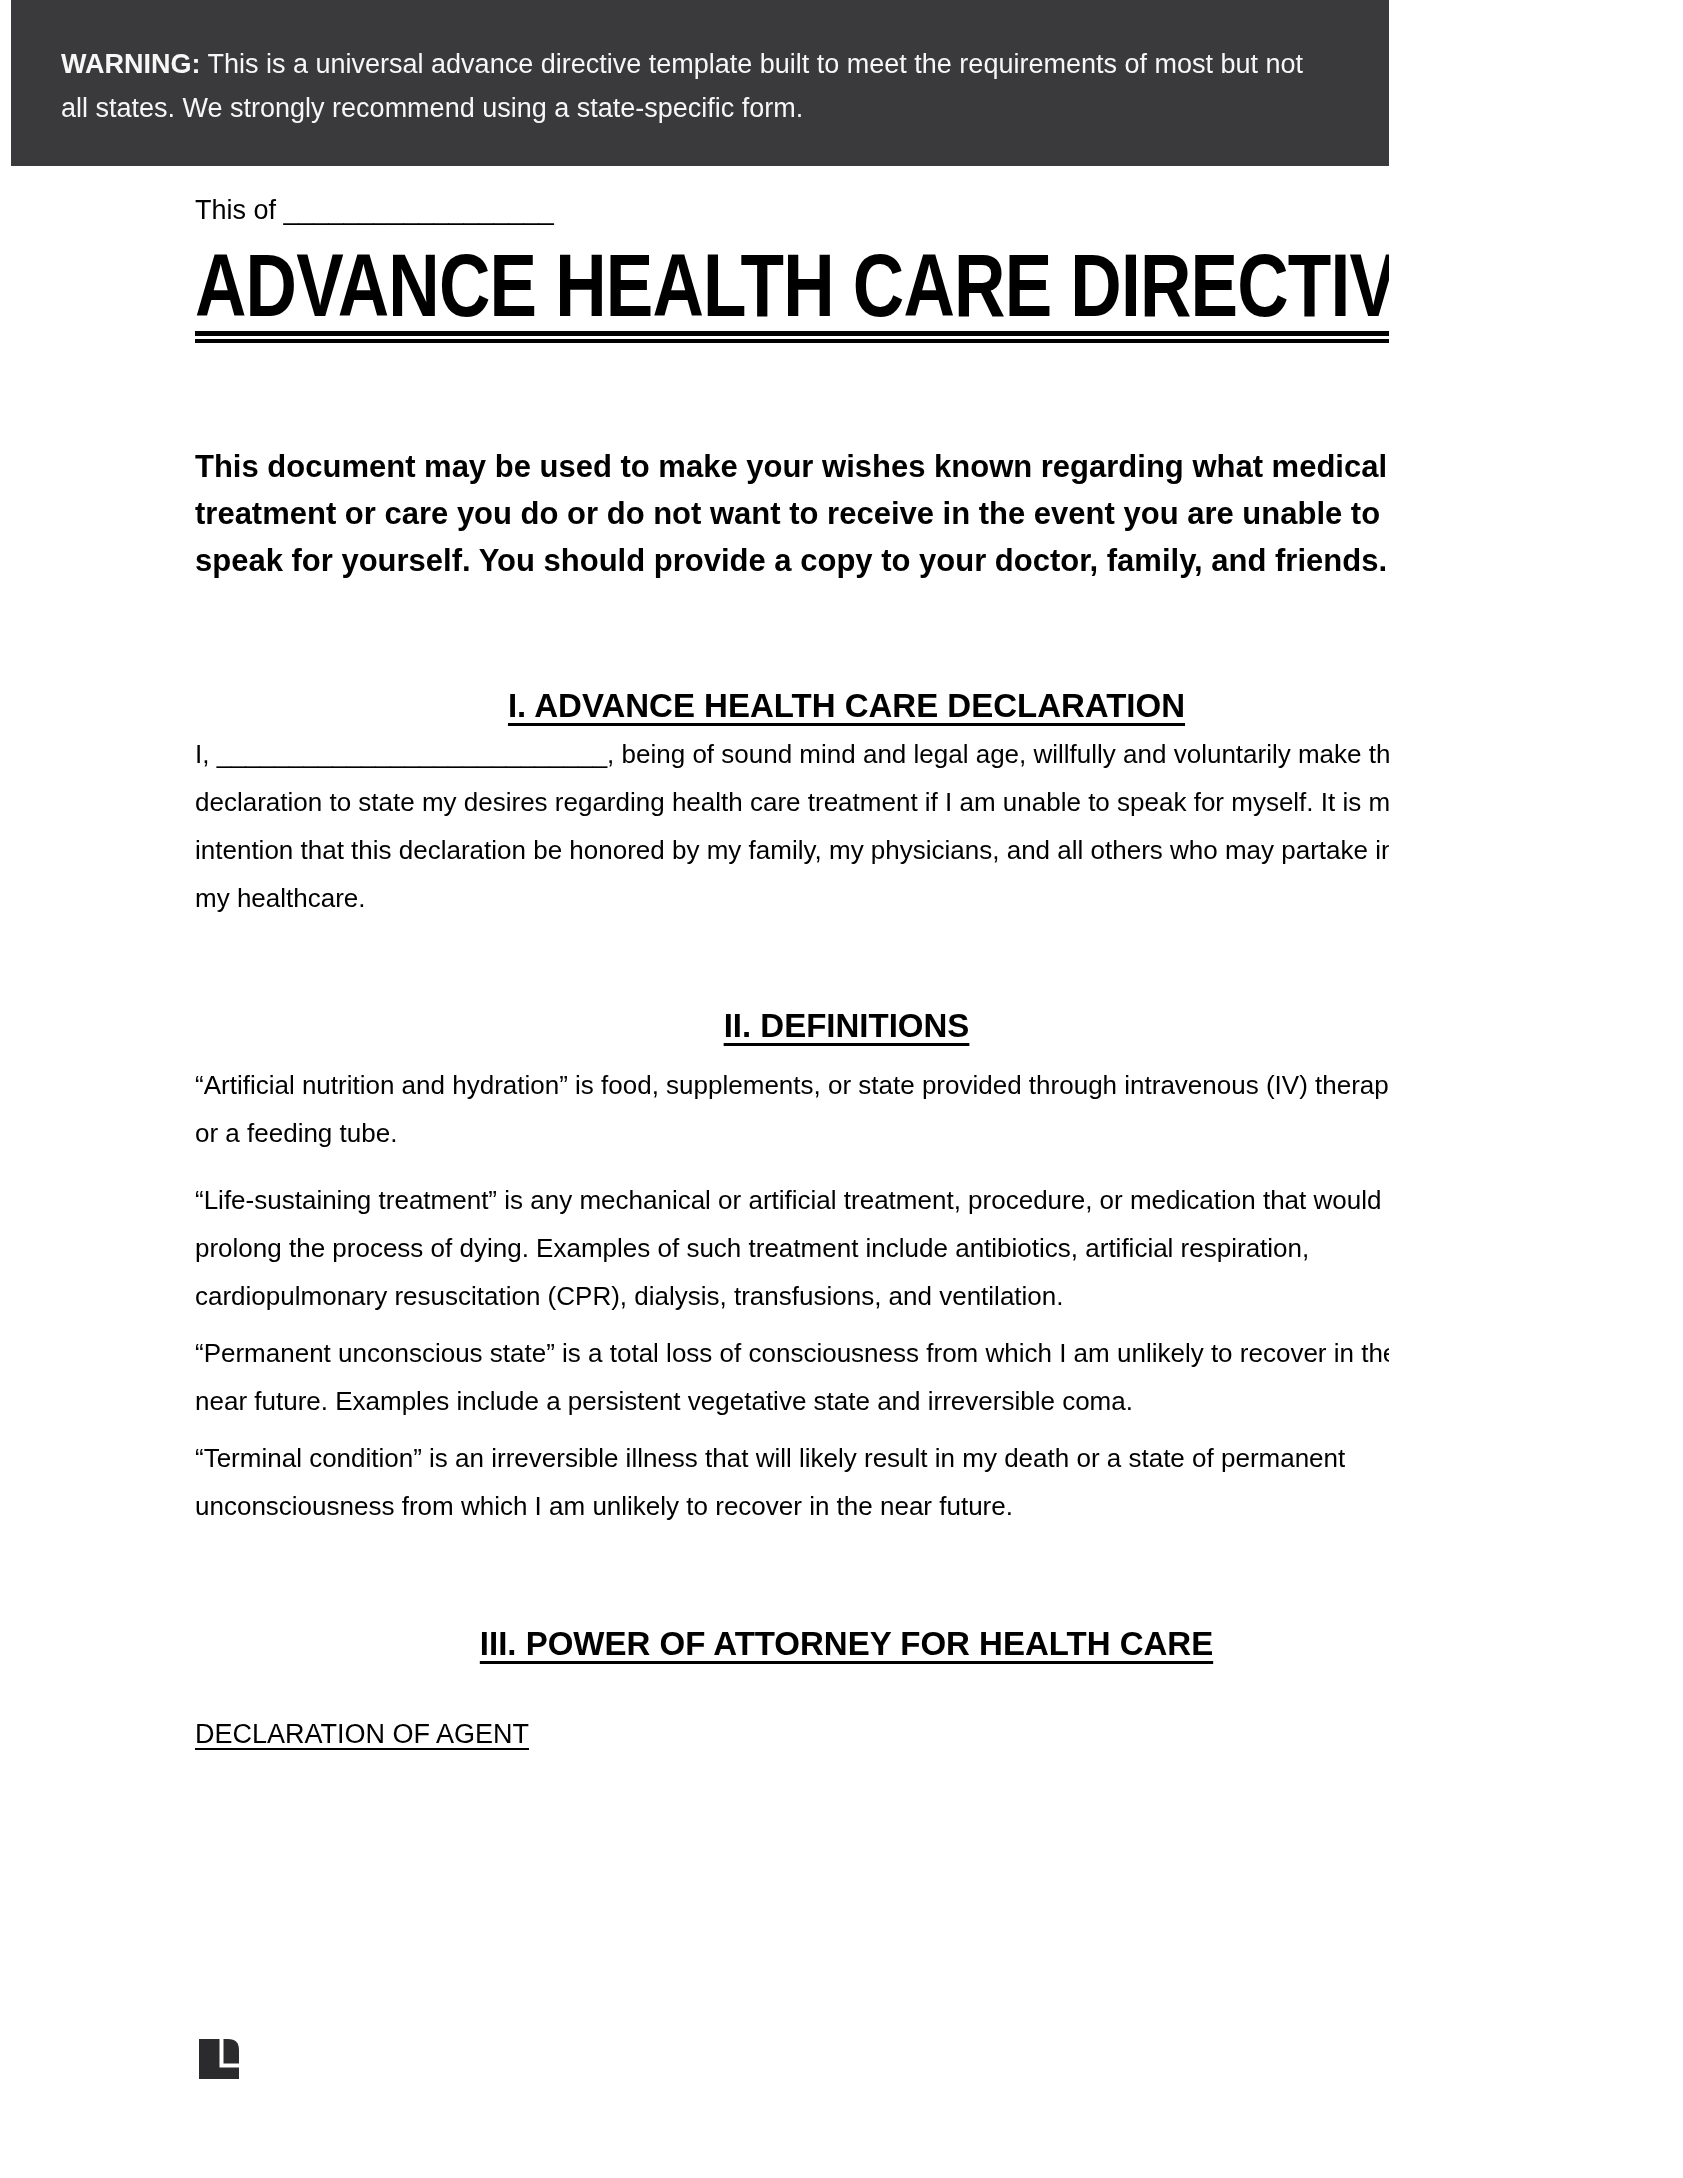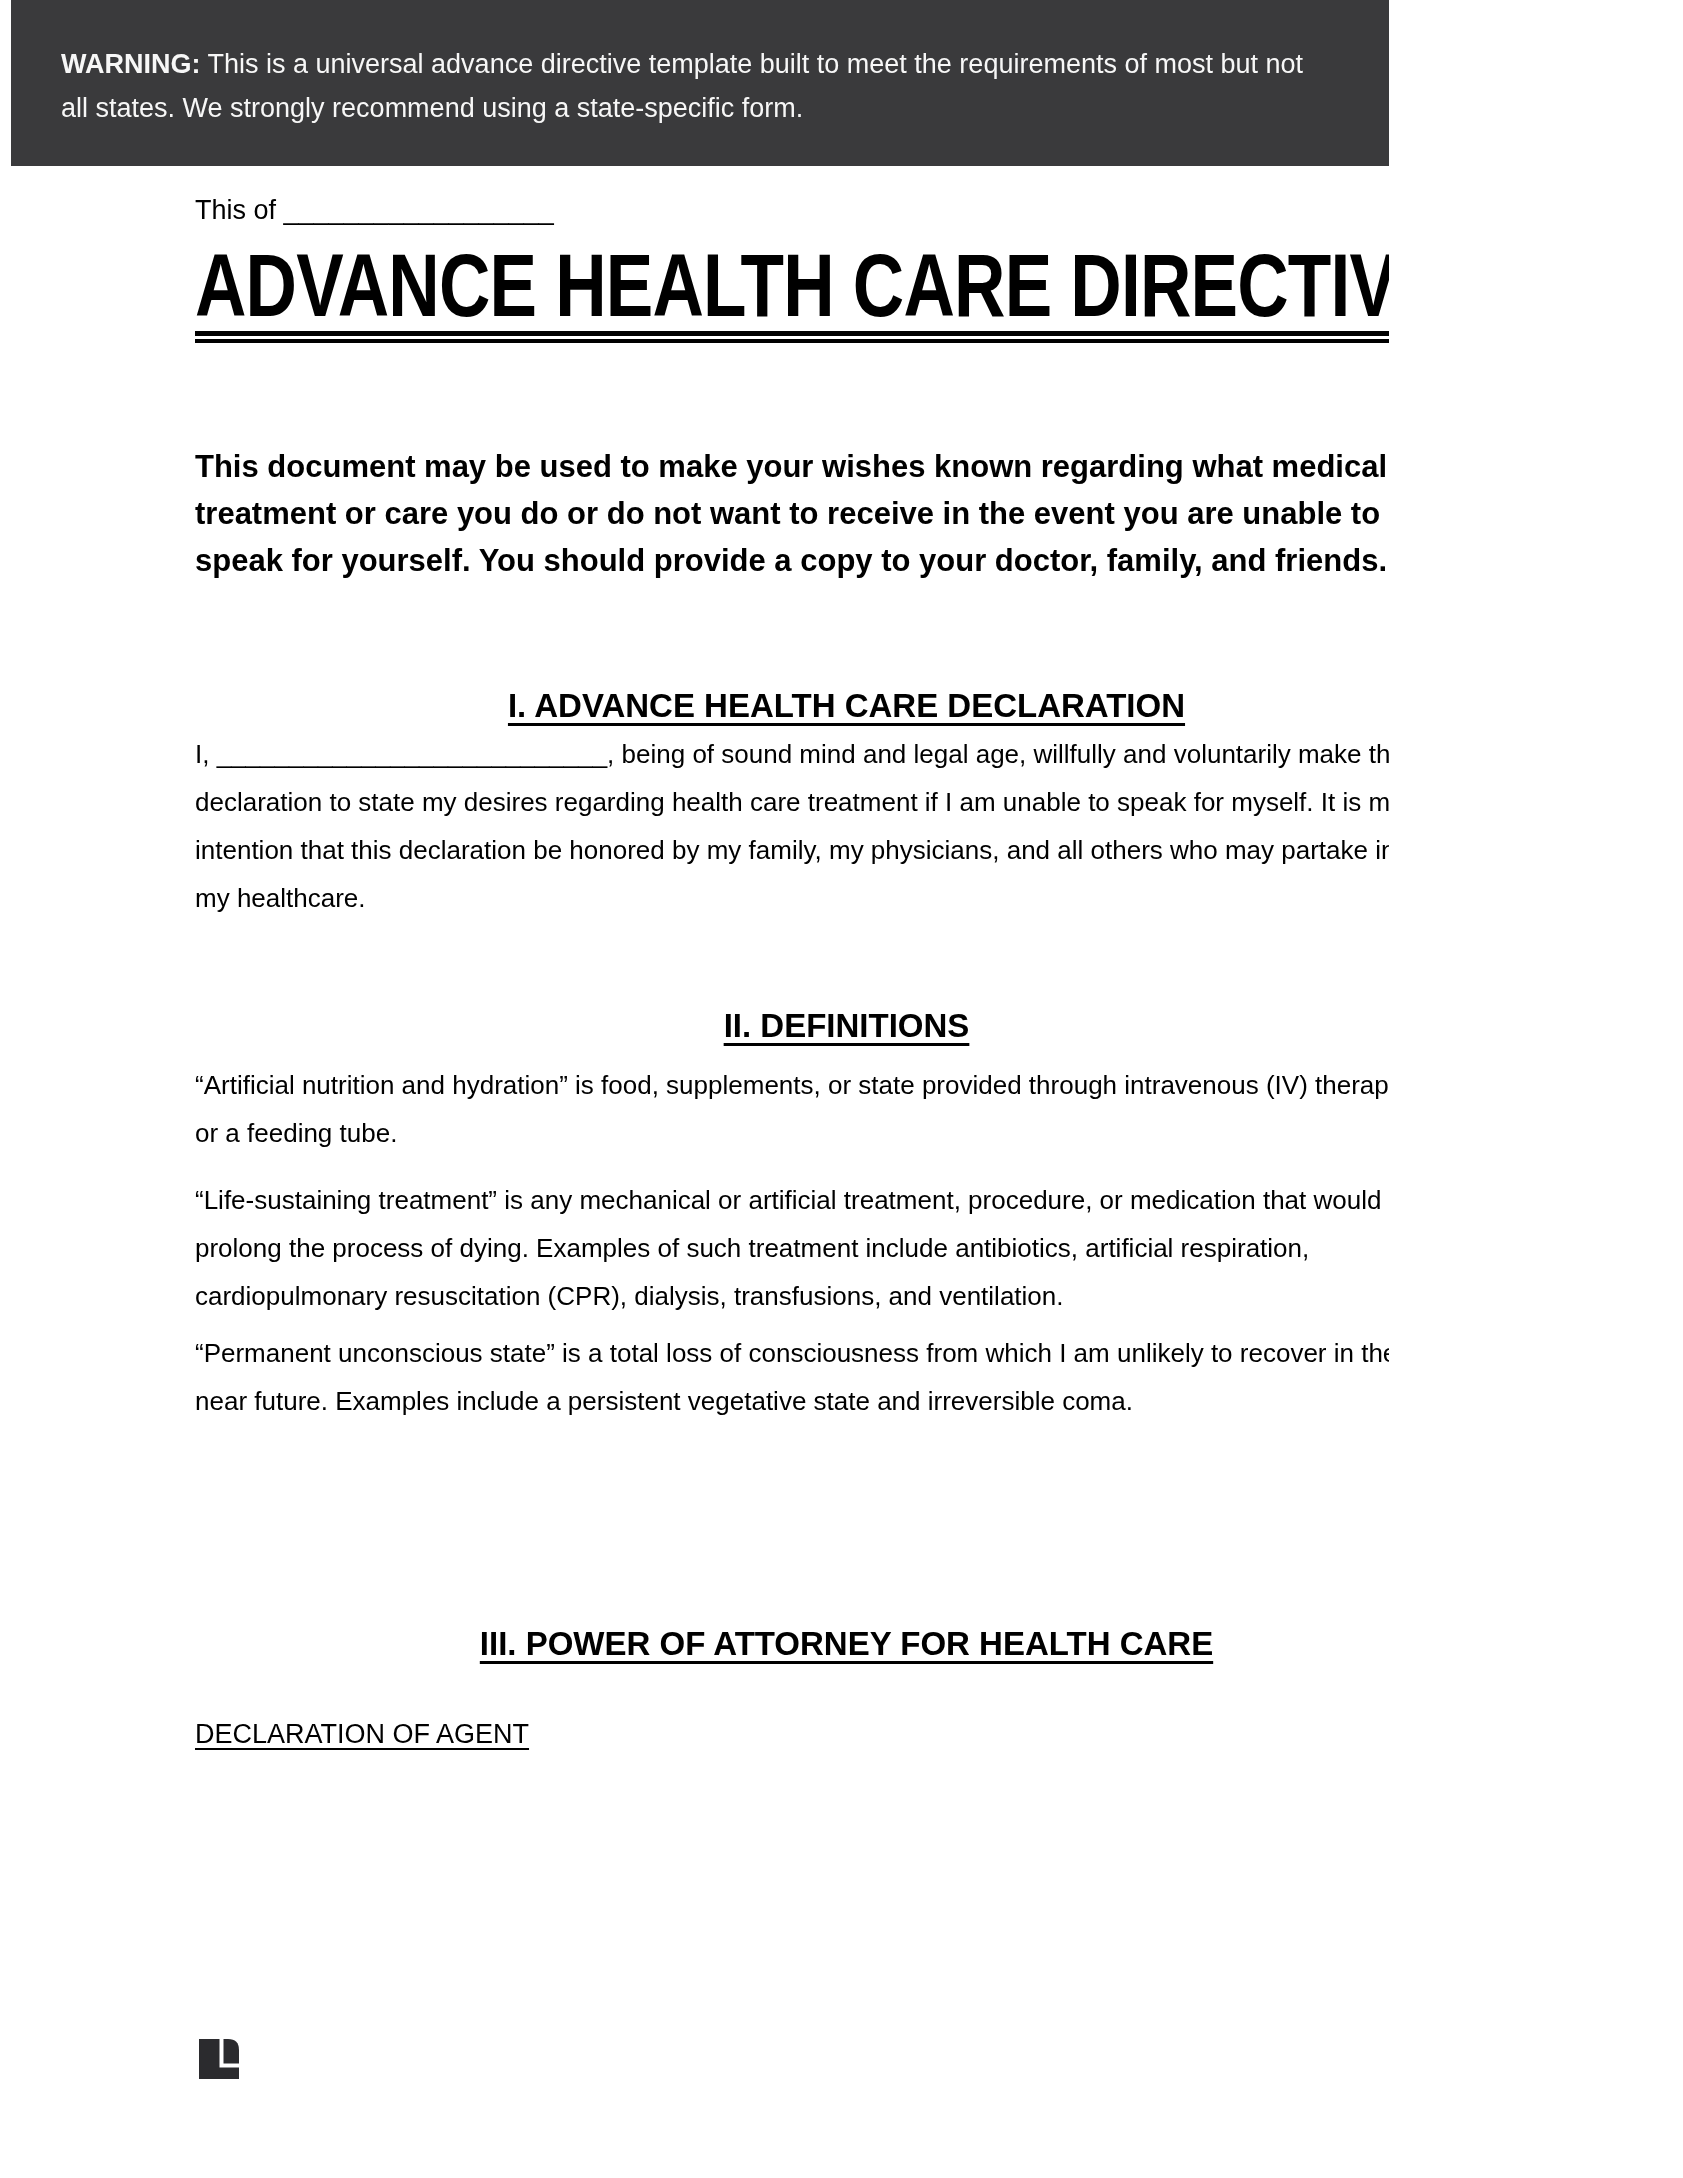--- a/index.html
+++ b/index.html
@@ -160,6 +160,8 @@
   <p class="body-par d-3">“Permanent unconscious state” is a total loss of consciousness from which I am unlikely to recover in the
 near future. Examples include a persistent vegetative state and irreversible coma.</p>
 
+  <p class="body-par d-4">“Terminal condition” is an irreversible illness that will likely result in my death or a state of permanent
+unconsciousness from which I am unlikely to recover in the near future.</p>
 
   <h2 class="sec-heading h-3">III. POWER OF ATTORNEY FOR HEALTH CARE</h2>
 

